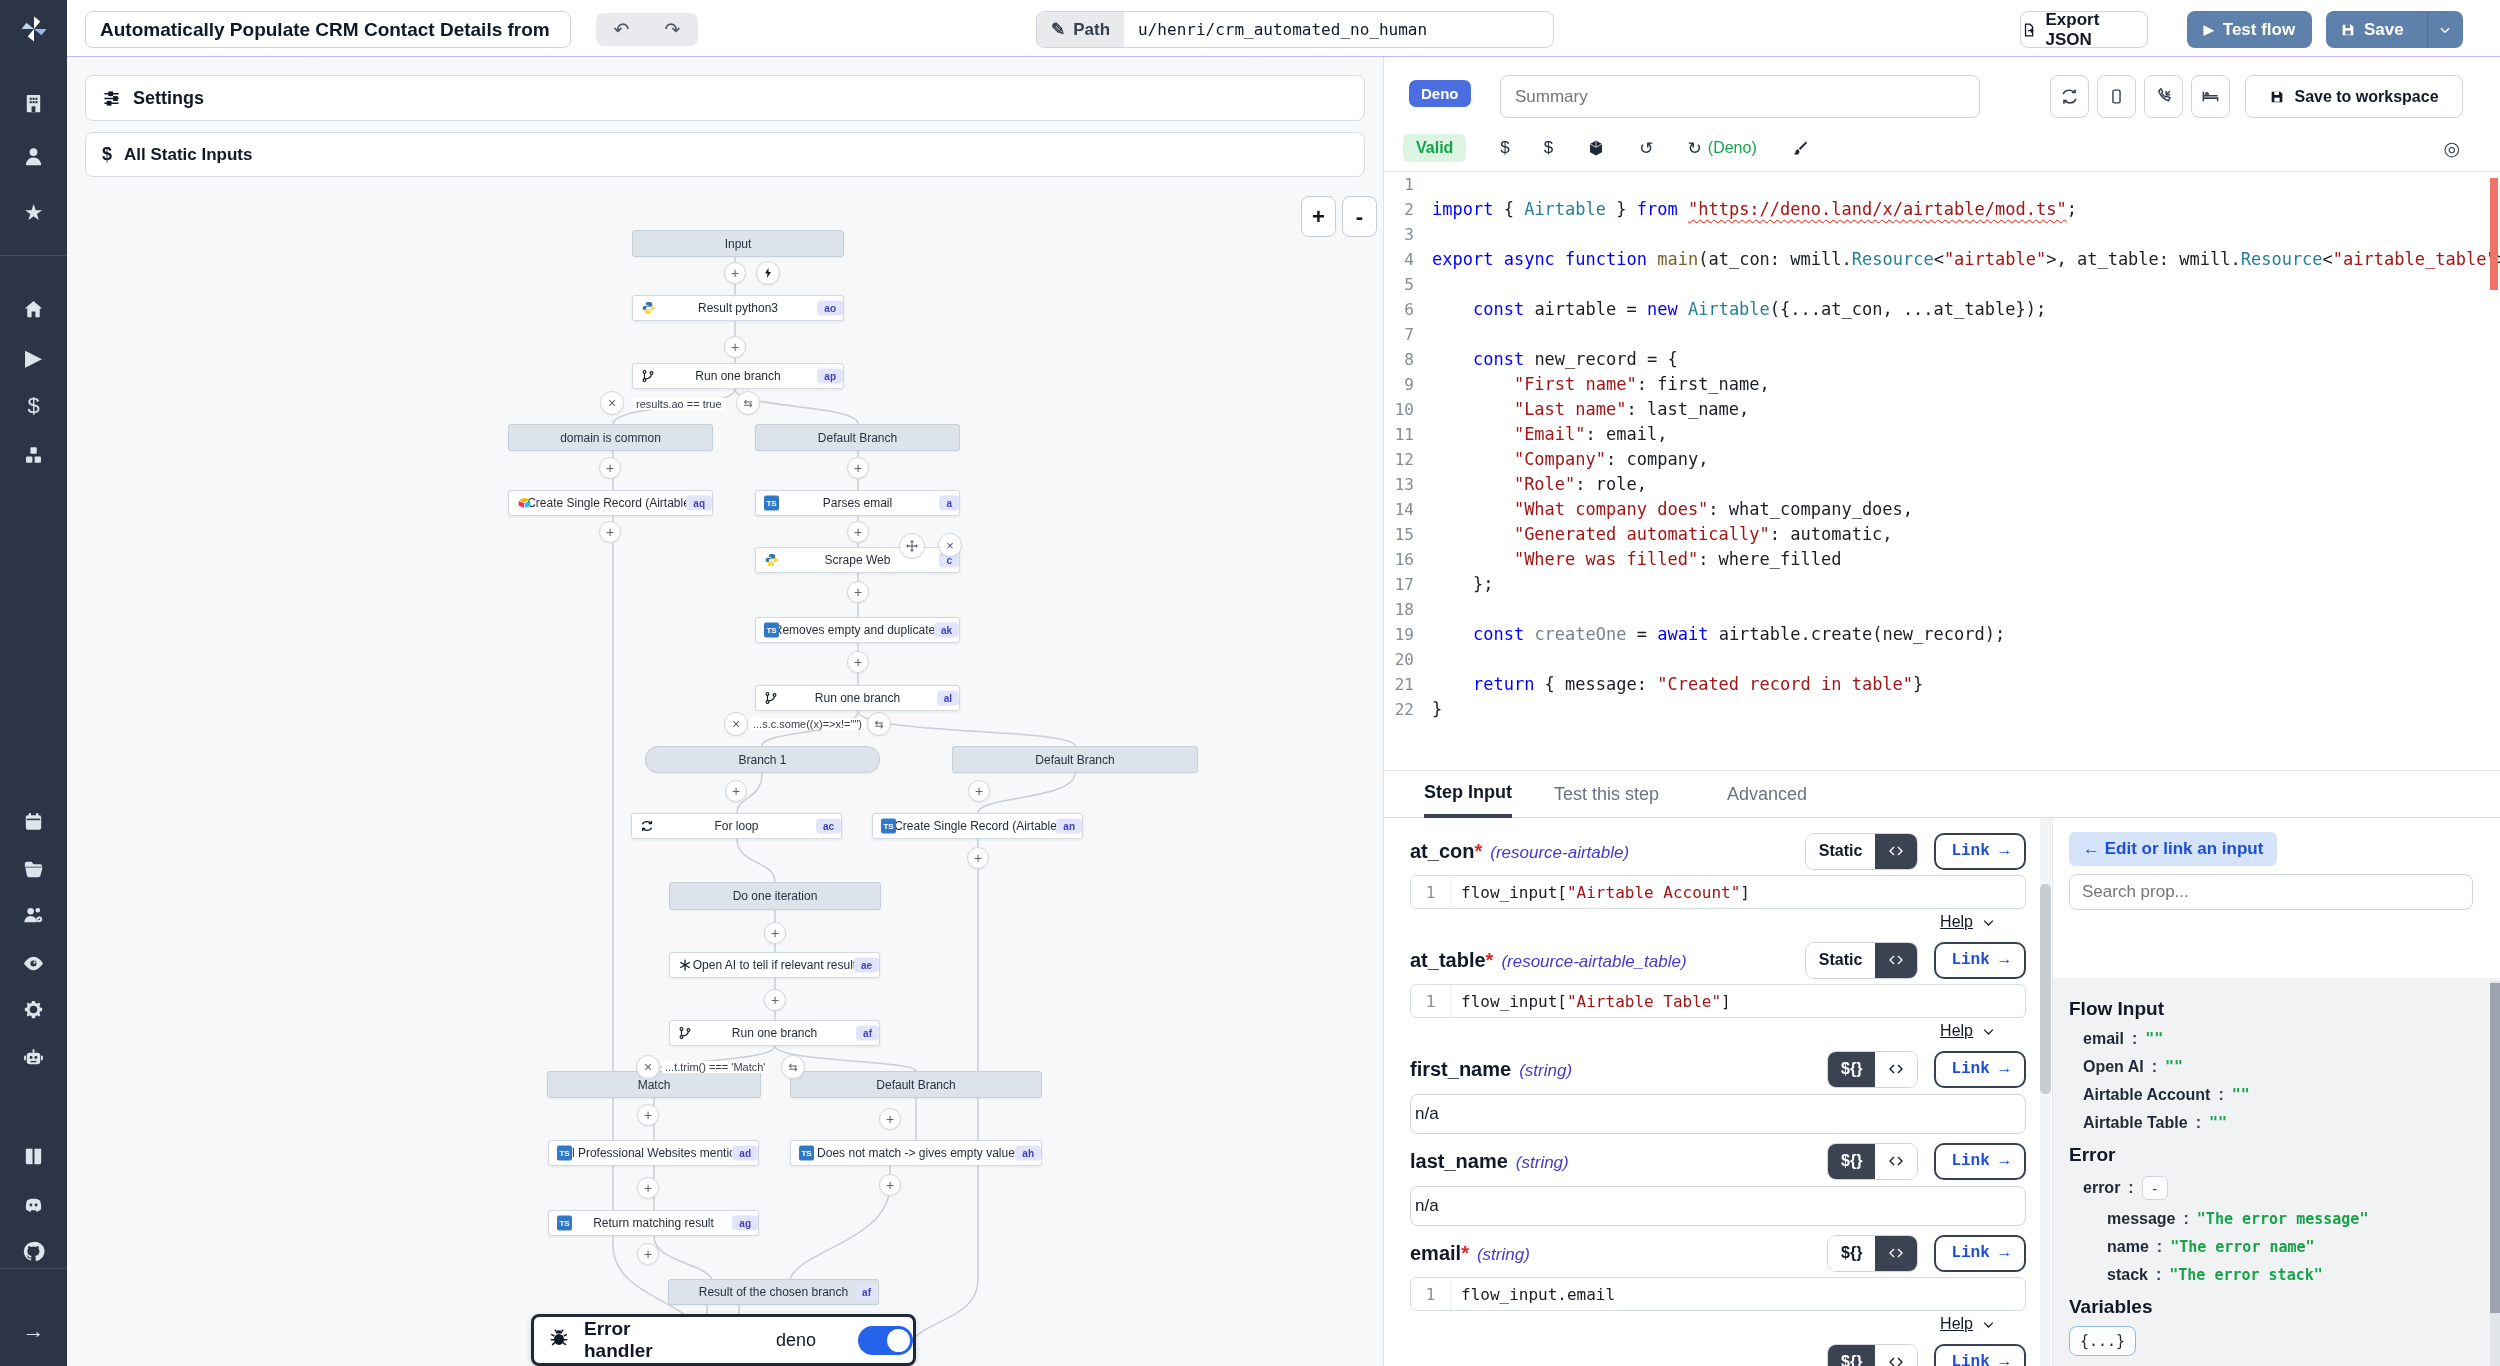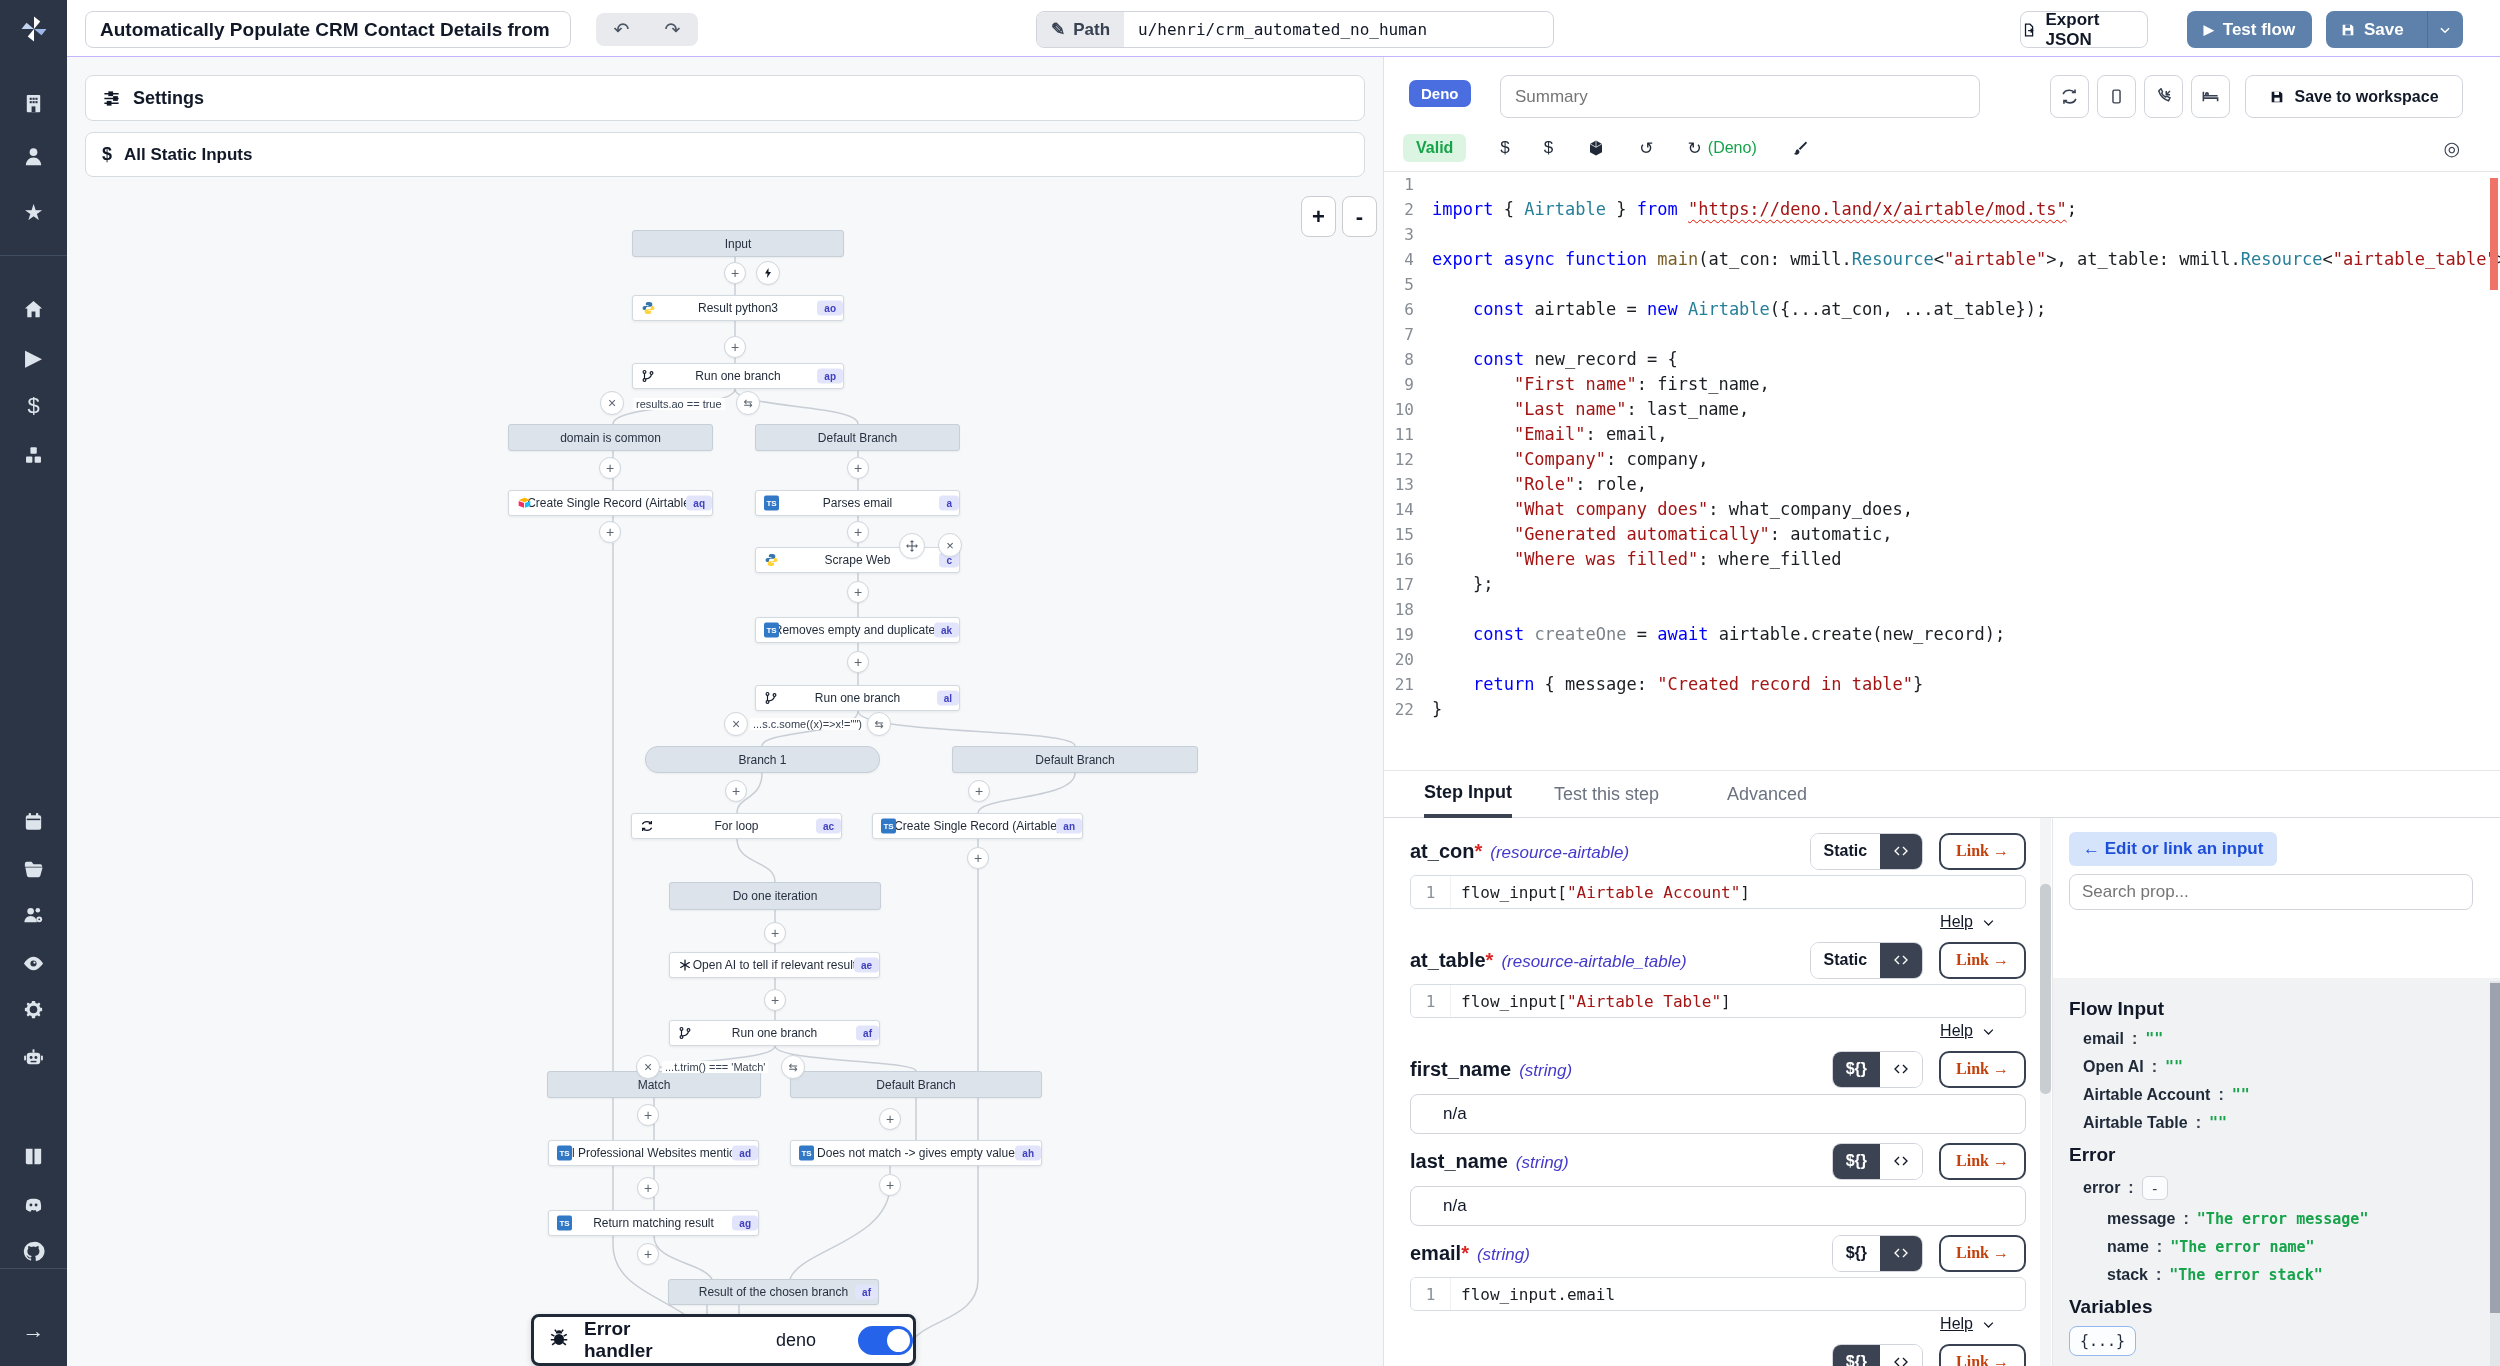--- a/index.html
+++ b/index.html
@@ -102,7 +102,7 @@
   .segp{display:flex;align-items:center;justify-content:center;padding:0 13px;font-size:16px;font-weight:600;background:#fff;color:#111827;cursor:pointer;}
   .segp.dark{background:#3b4252;color:#fff;}
   .linkbtn{height:37px;padding:0 15px;border:2px solid #374151;border-radius:10px;background:#fff;
-    font-size:16px;font-weight:700;color:#c2410c;display:flex;align-items:center;cursor:pointer;font-family:Liberation Serif, serif;}
+    font-size:16px;font-weight:700;color:#1d4ed8;display:flex;align-items:center;cursor:pointer;font-family:Liberation Mono, monospace;}
   .codebox{margin-top:5px;height:34px;border:1px solid #d7dce2;border-radius:6px;display:flex;overflow:hidden;background:#fff;}
   .codebox .gut{width:40px;background:#fff;color:#8a9199;font-size:16px;display:flex;align-items:center;justify-content:center;
     font-family:"DejaVu Sans Mono",monospace;border-right:1px solid #f0f1f3;}

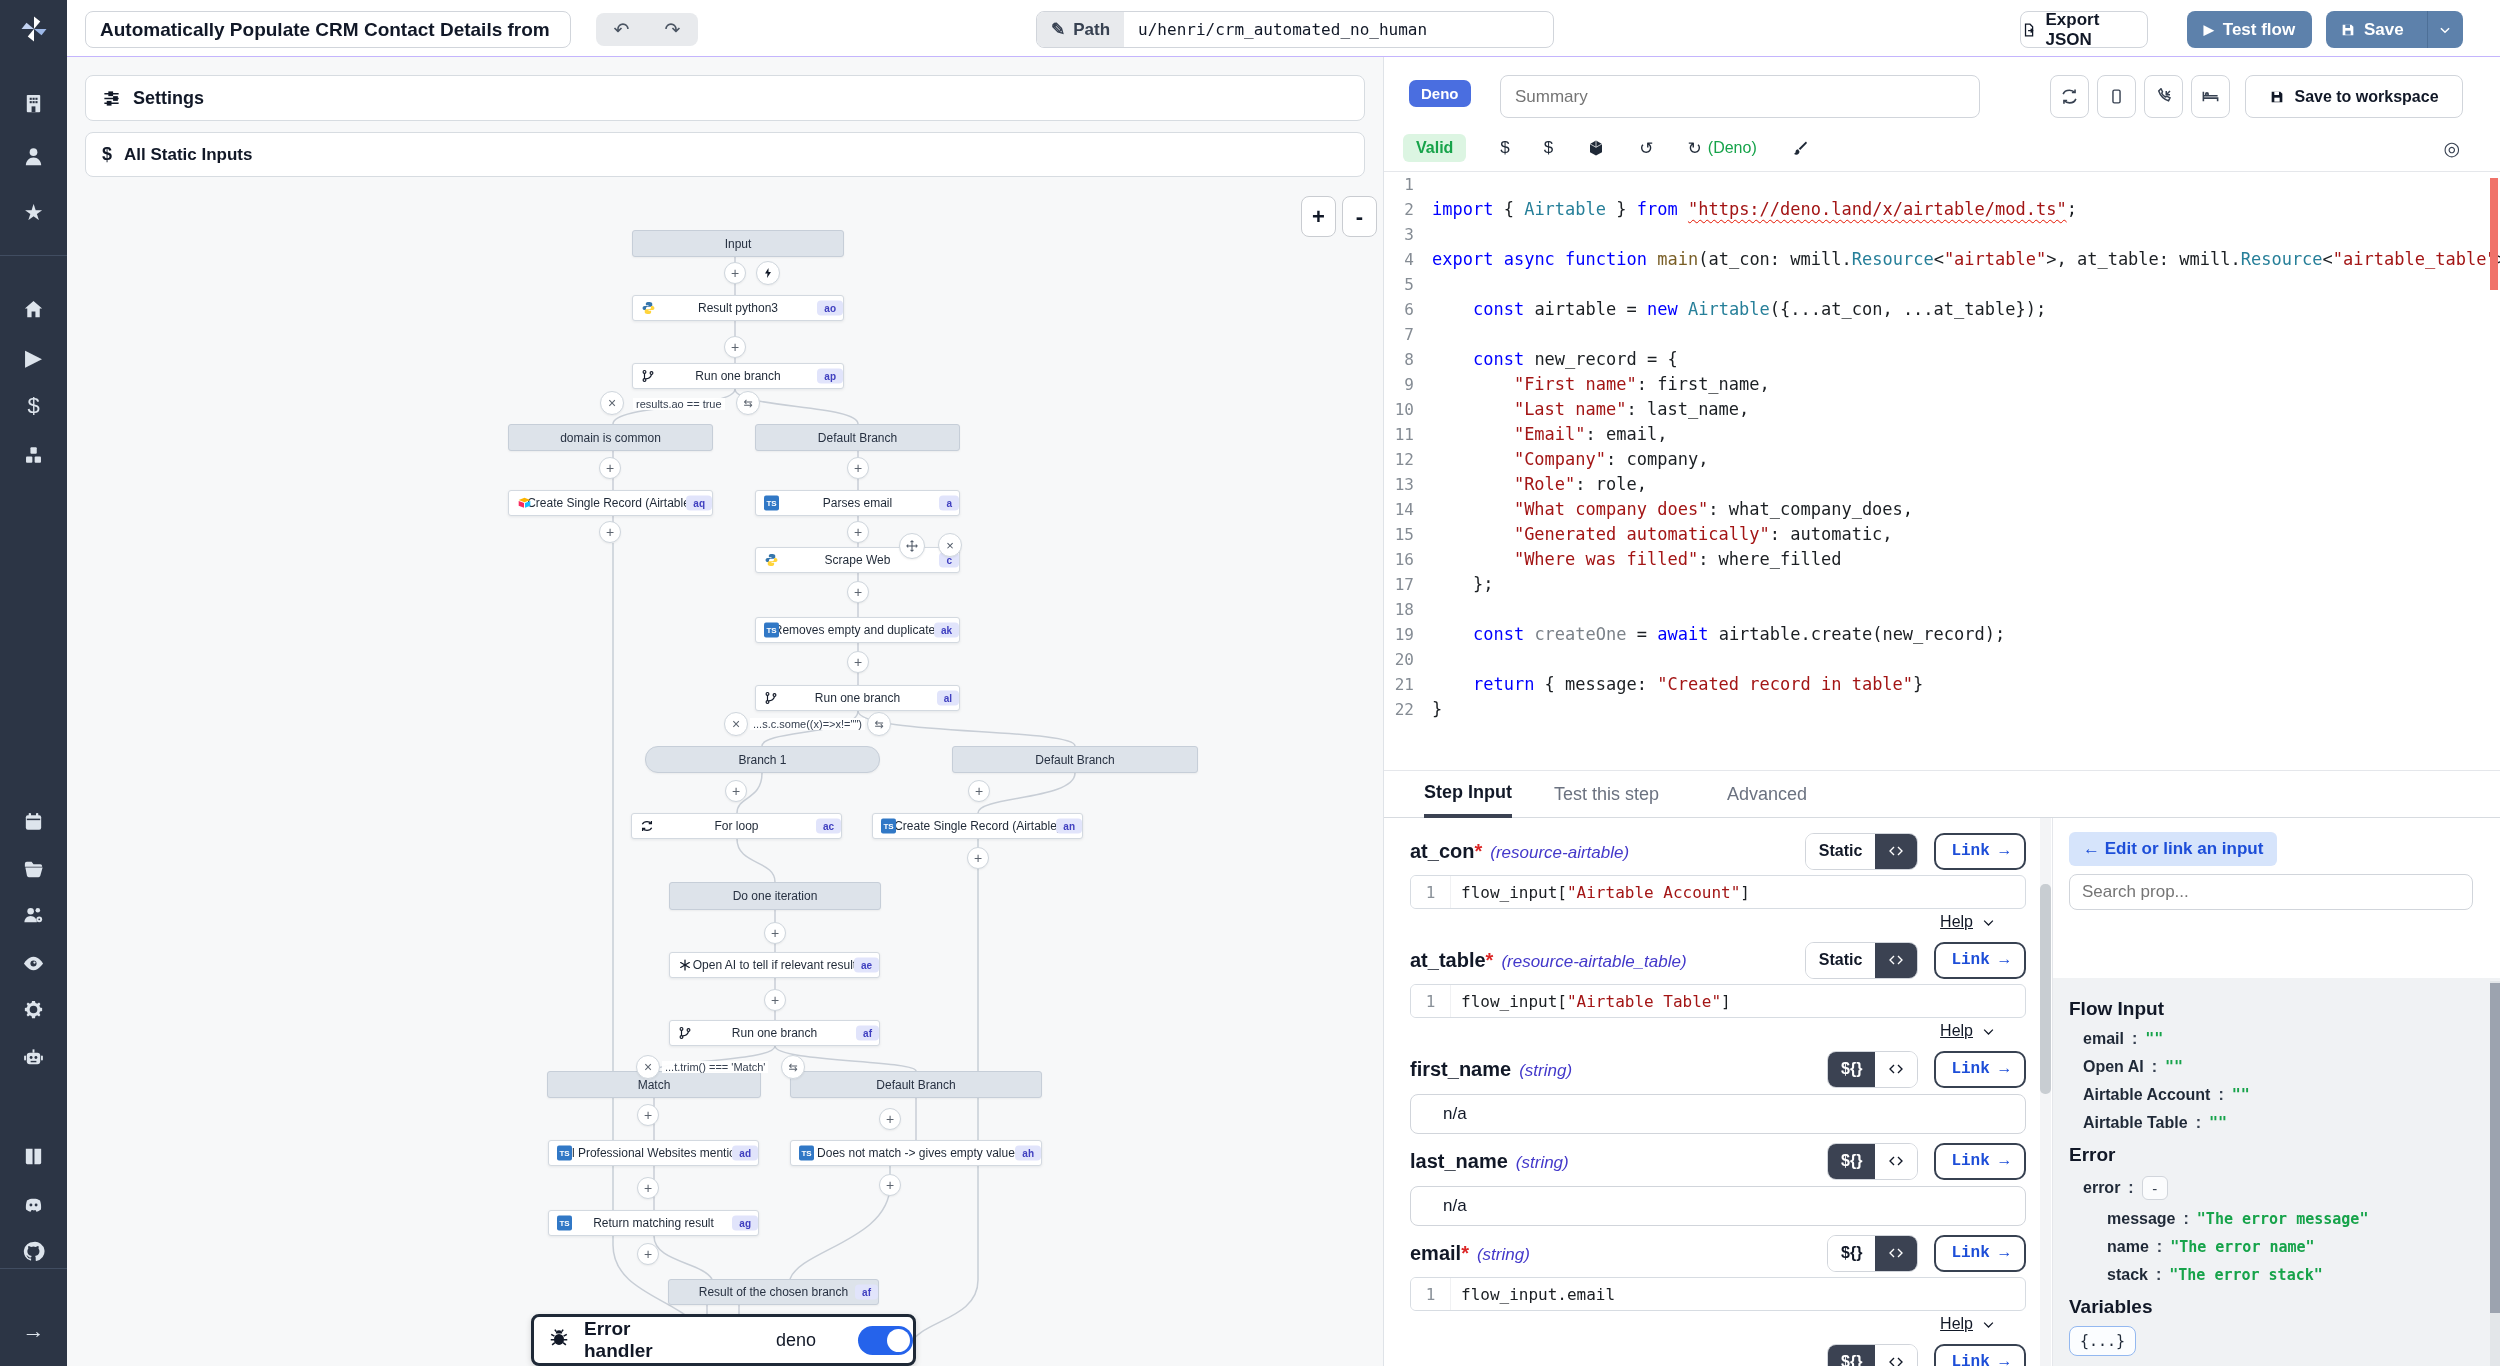--- a/index.html
+++ b/index.html
@@ -108,7 +108,7 @@
     font-family:"DejaVu Sans Mono",monospace;border-right:1px solid #f0f1f3;}
   .codebox .cbc{display:flex;align-items:center;padding-left:10px;font-size:16px;font-family:"DejaVu Sans Mono",monospace;}
   .plainbox{margin-top:6px;height:40px;border:1px solid #d1d5db;border-radius:8px;width:100%;
-    font-size:17px;padding:0 32px;color:#111827;font-family:"Liberation Sans",sans-serif;}
+    font-size:17px;padding:0 4px;color:#111827;font-family:"Liberation Sans",sans-serif;}
   .helprow{display:flex;justify-content:flex-end;align-items:center;height:22px;margin-top:2px;margin-right:30px;gap:8px;
     font-size:16px;color:#111827;}
   .helprow u{cursor:pointer;}

